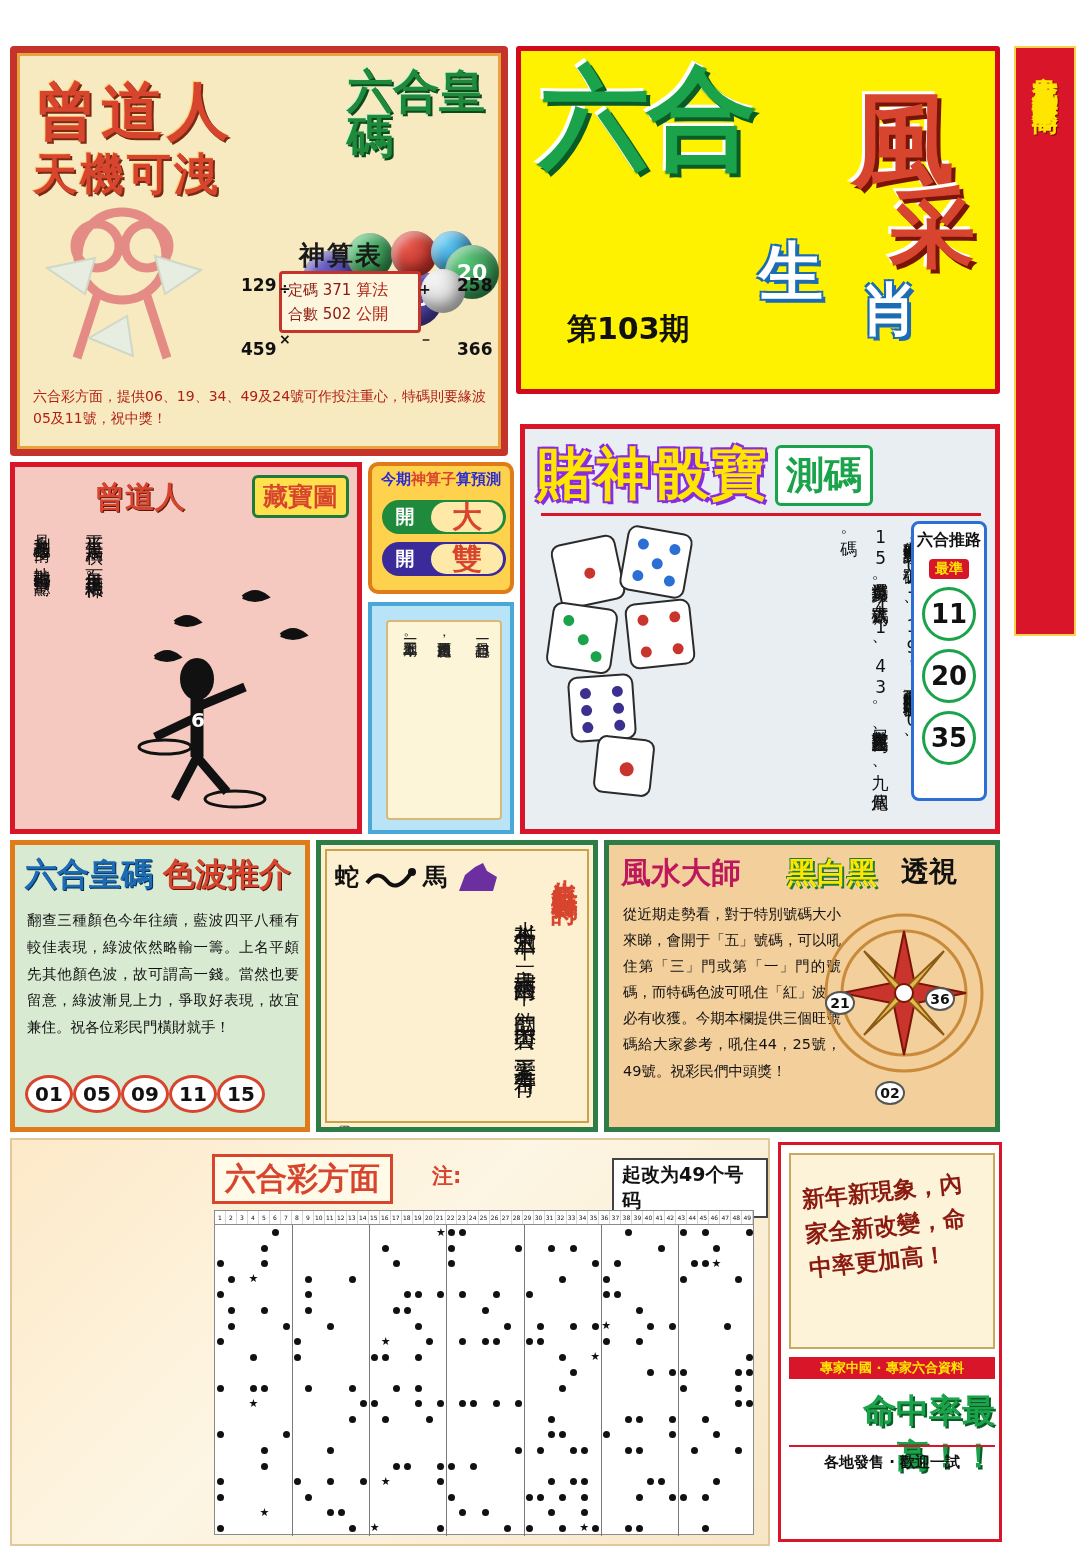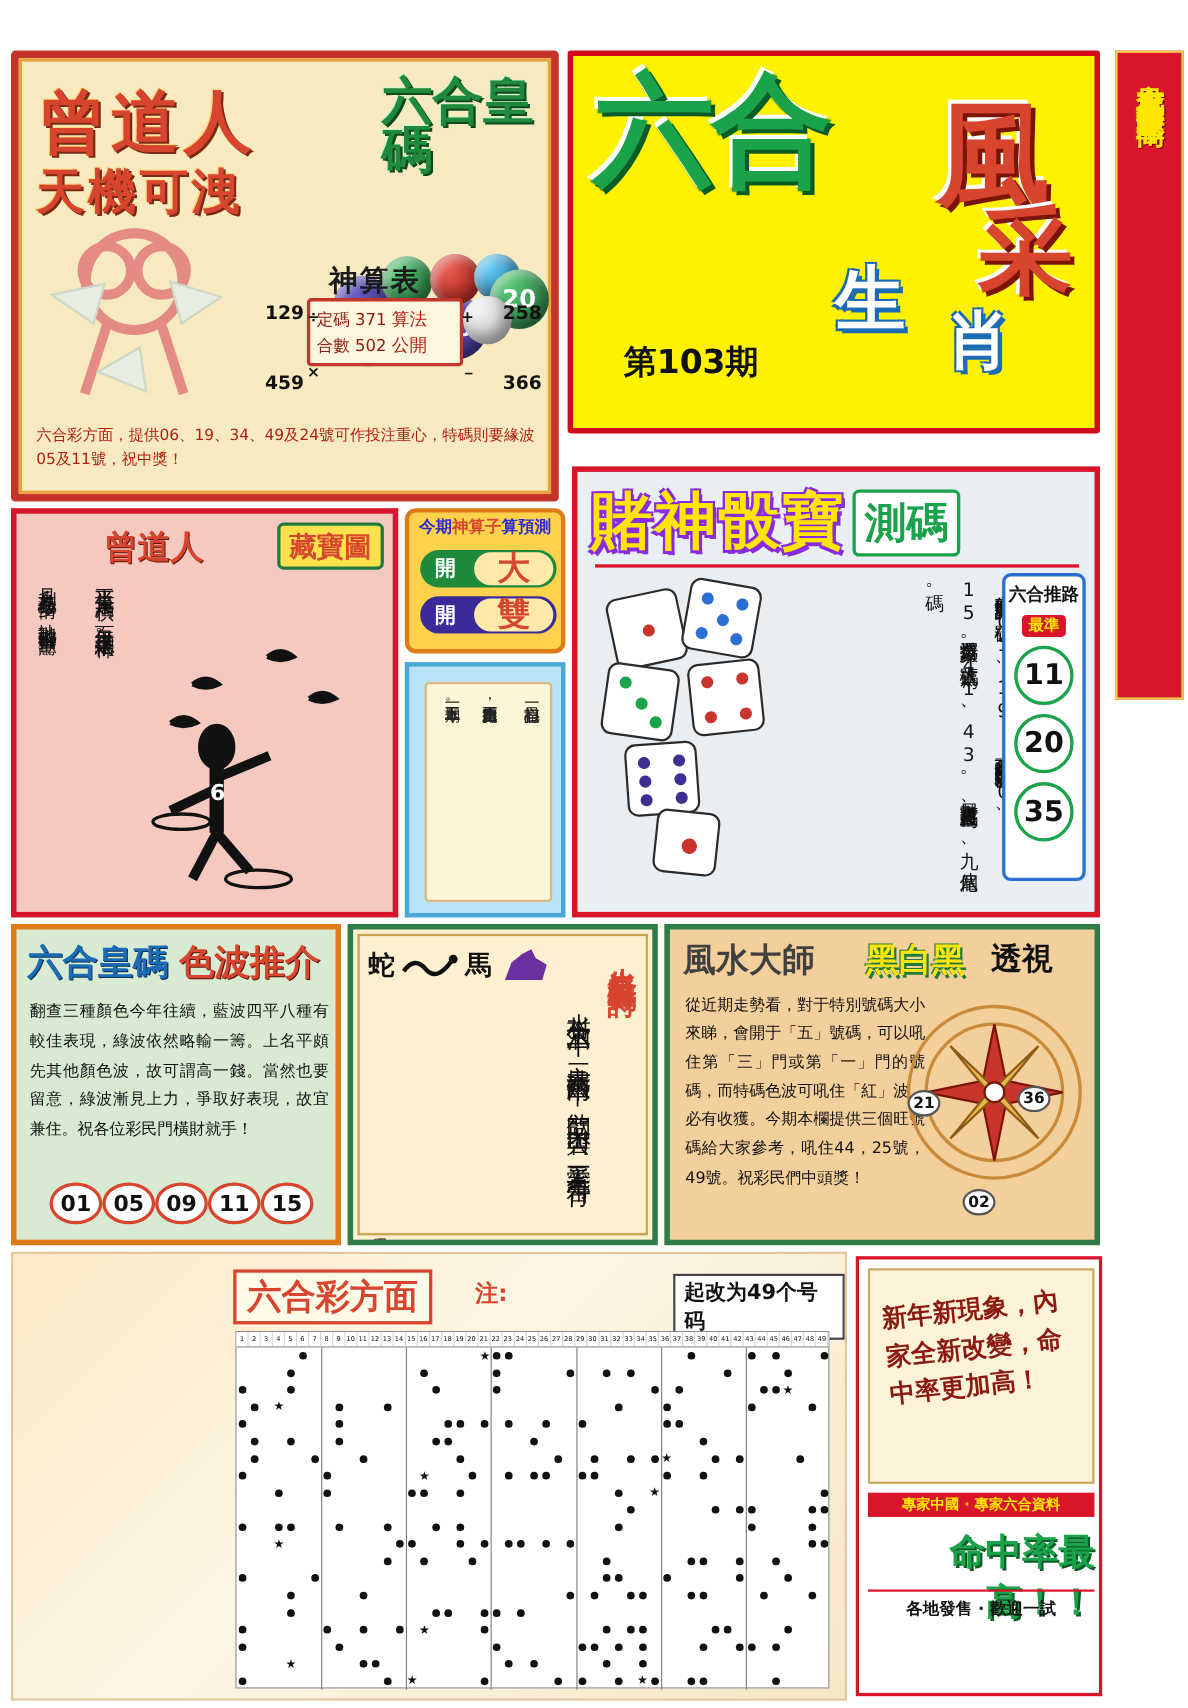--- a/index.html
+++ b/index.html
@@ -329,7 +329,7 @@
   }
   .pI-t1 {
     position:absolute; left:12px; top:8px;
-    font-size:30px; font-weight:bold; color:#404040;
+    font-size:30px; font-weight:bold; color:#be185d;
     font-family:"DejaVu Serif", serif;
     text-align:center;
   }

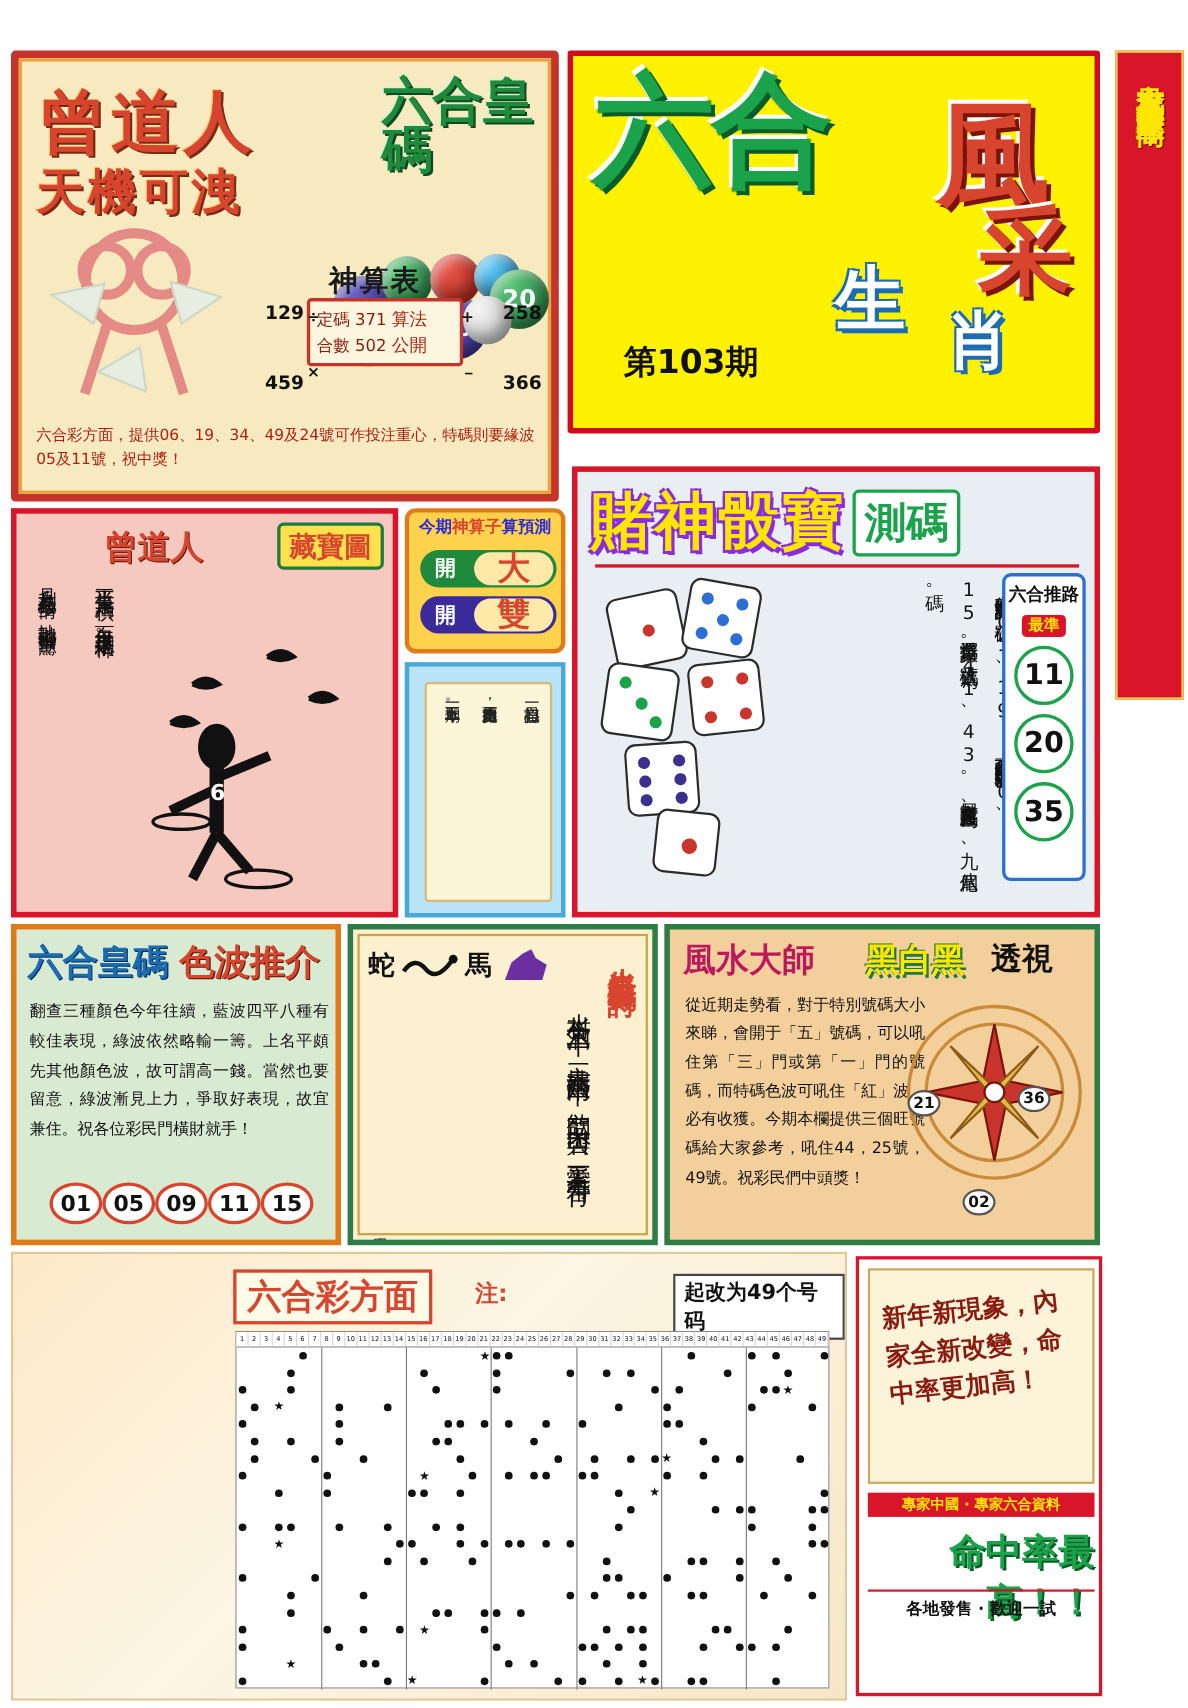--- a/index.html
+++ b/index.html
@@ -284,7 +284,7 @@
   }
   .pG-nums {
     position:absolute; left:10px; bottom:14px; width:280px;
-    display:flex; justify-content:center;
+    display:flex; justify-content:flex-start;
   }
   .pG-num {
     width:48px; height:38px; border-radius:50%;

